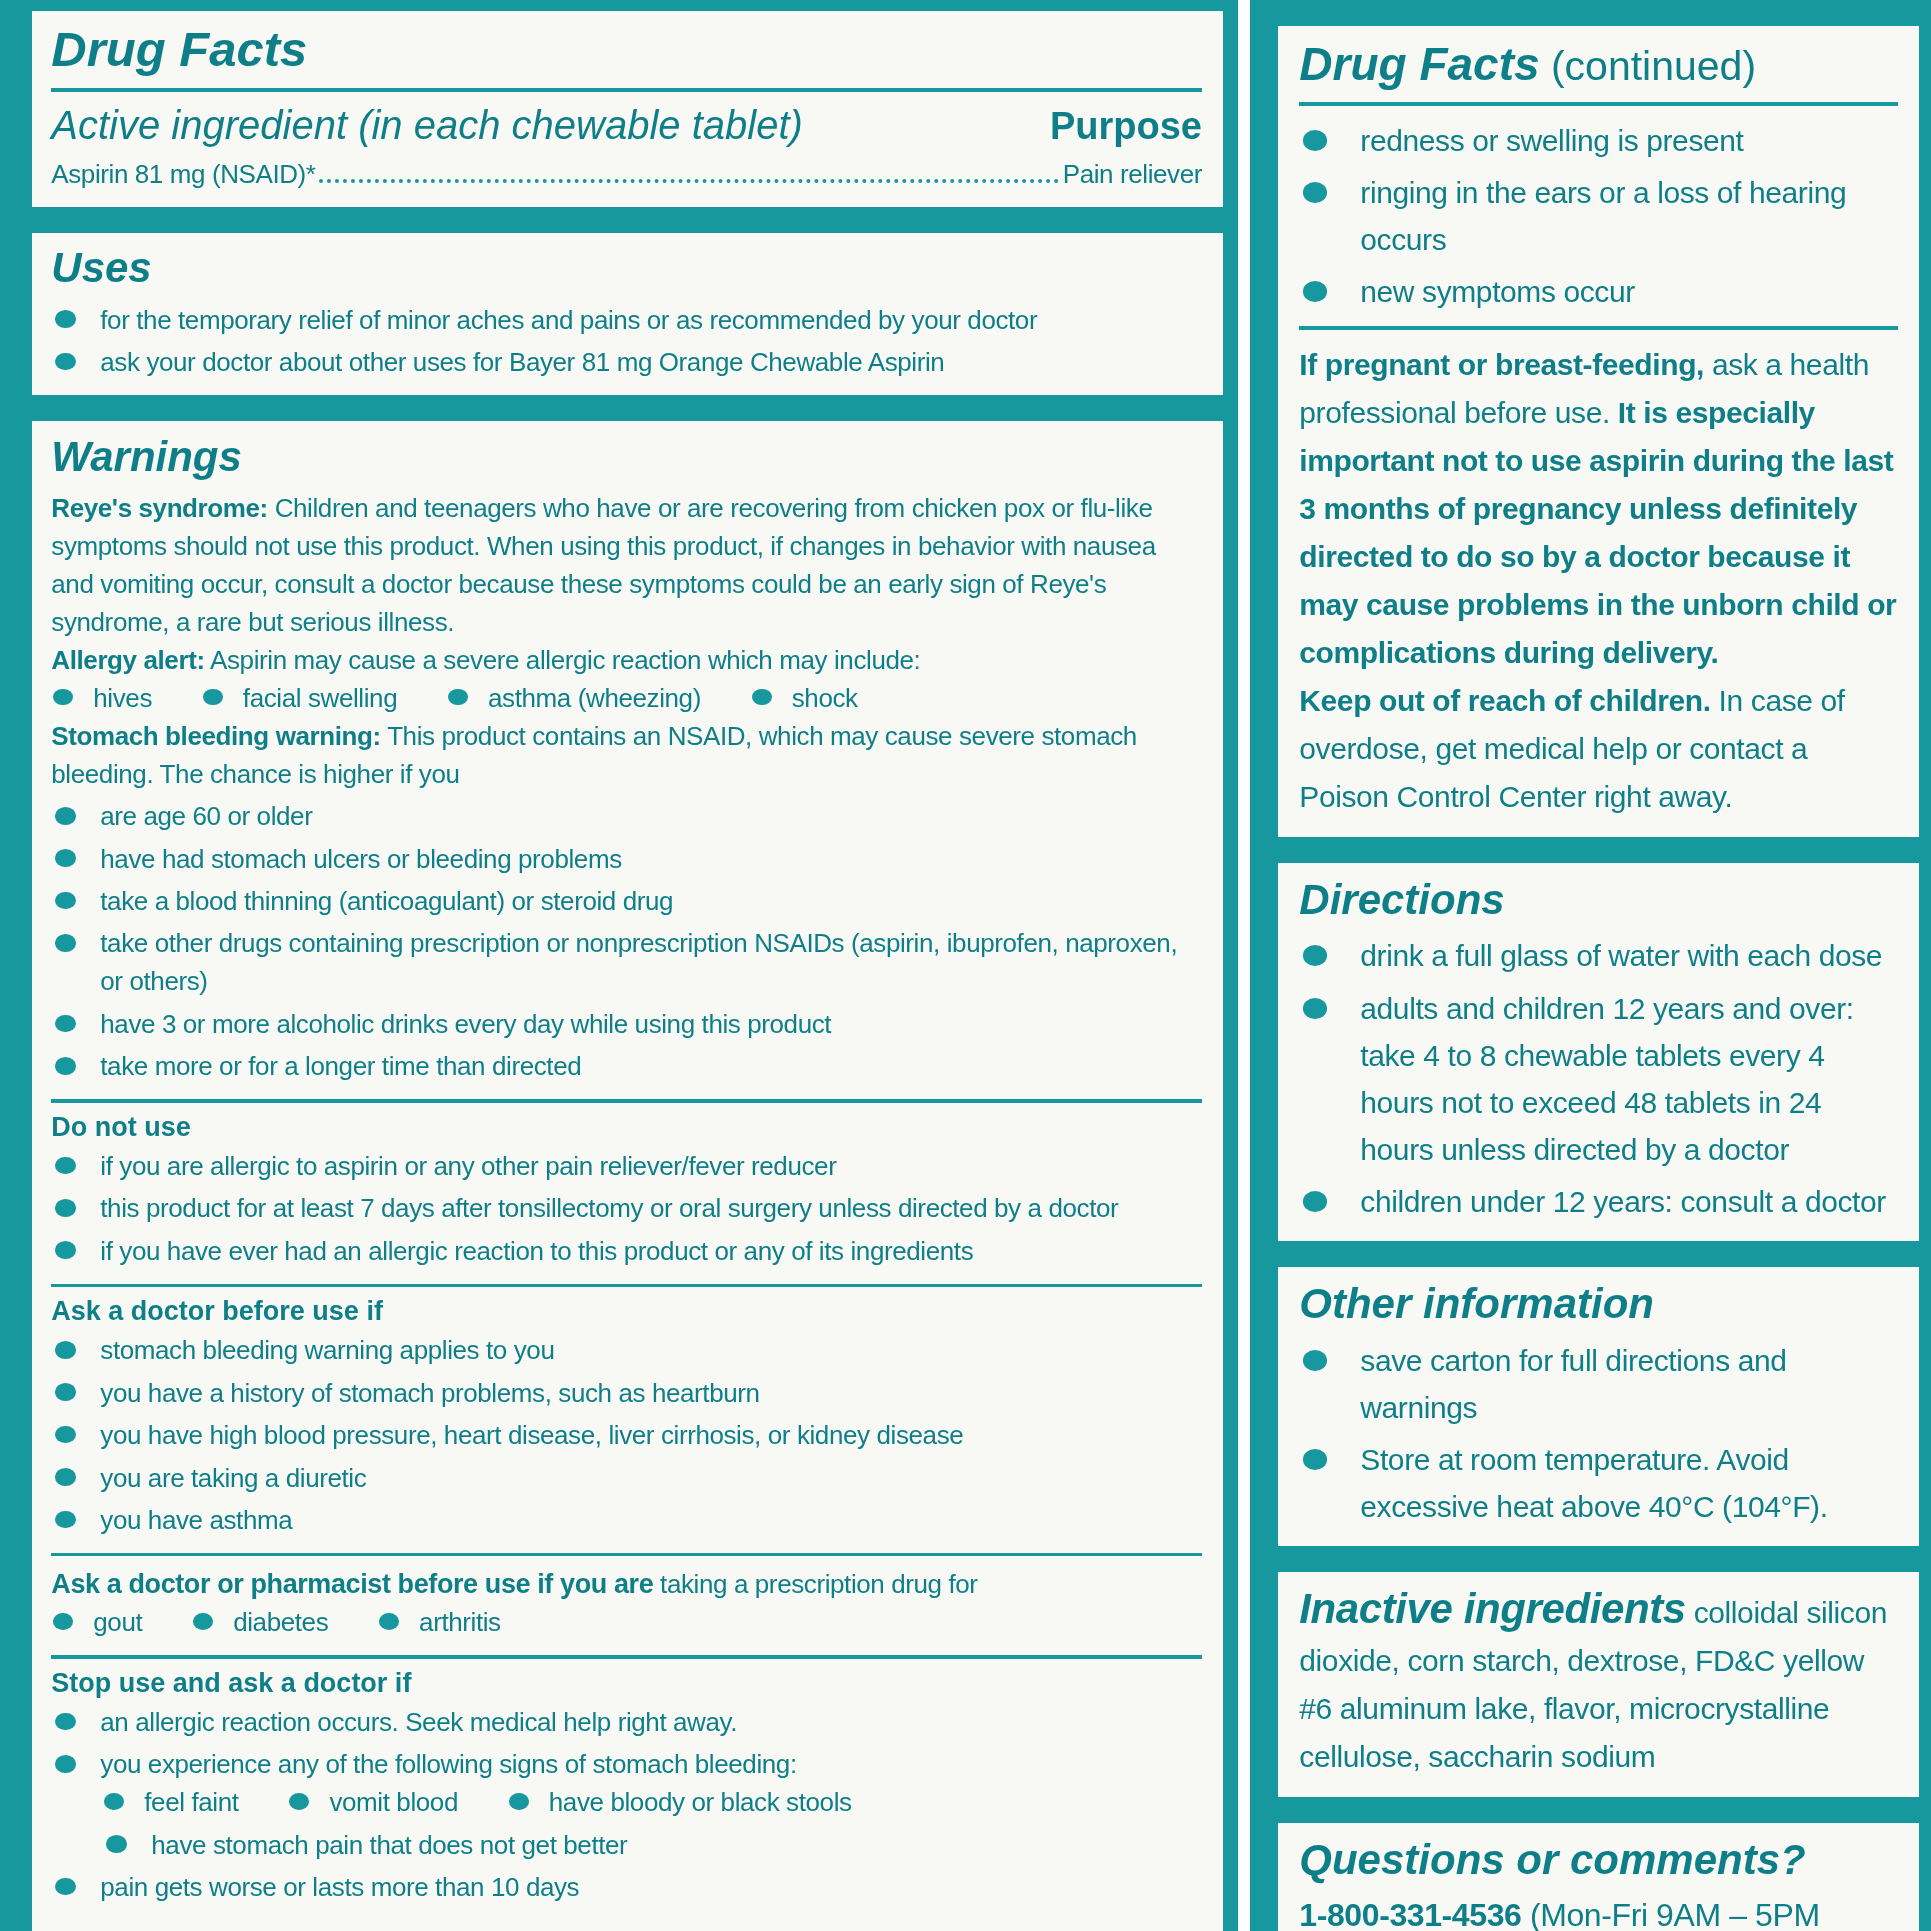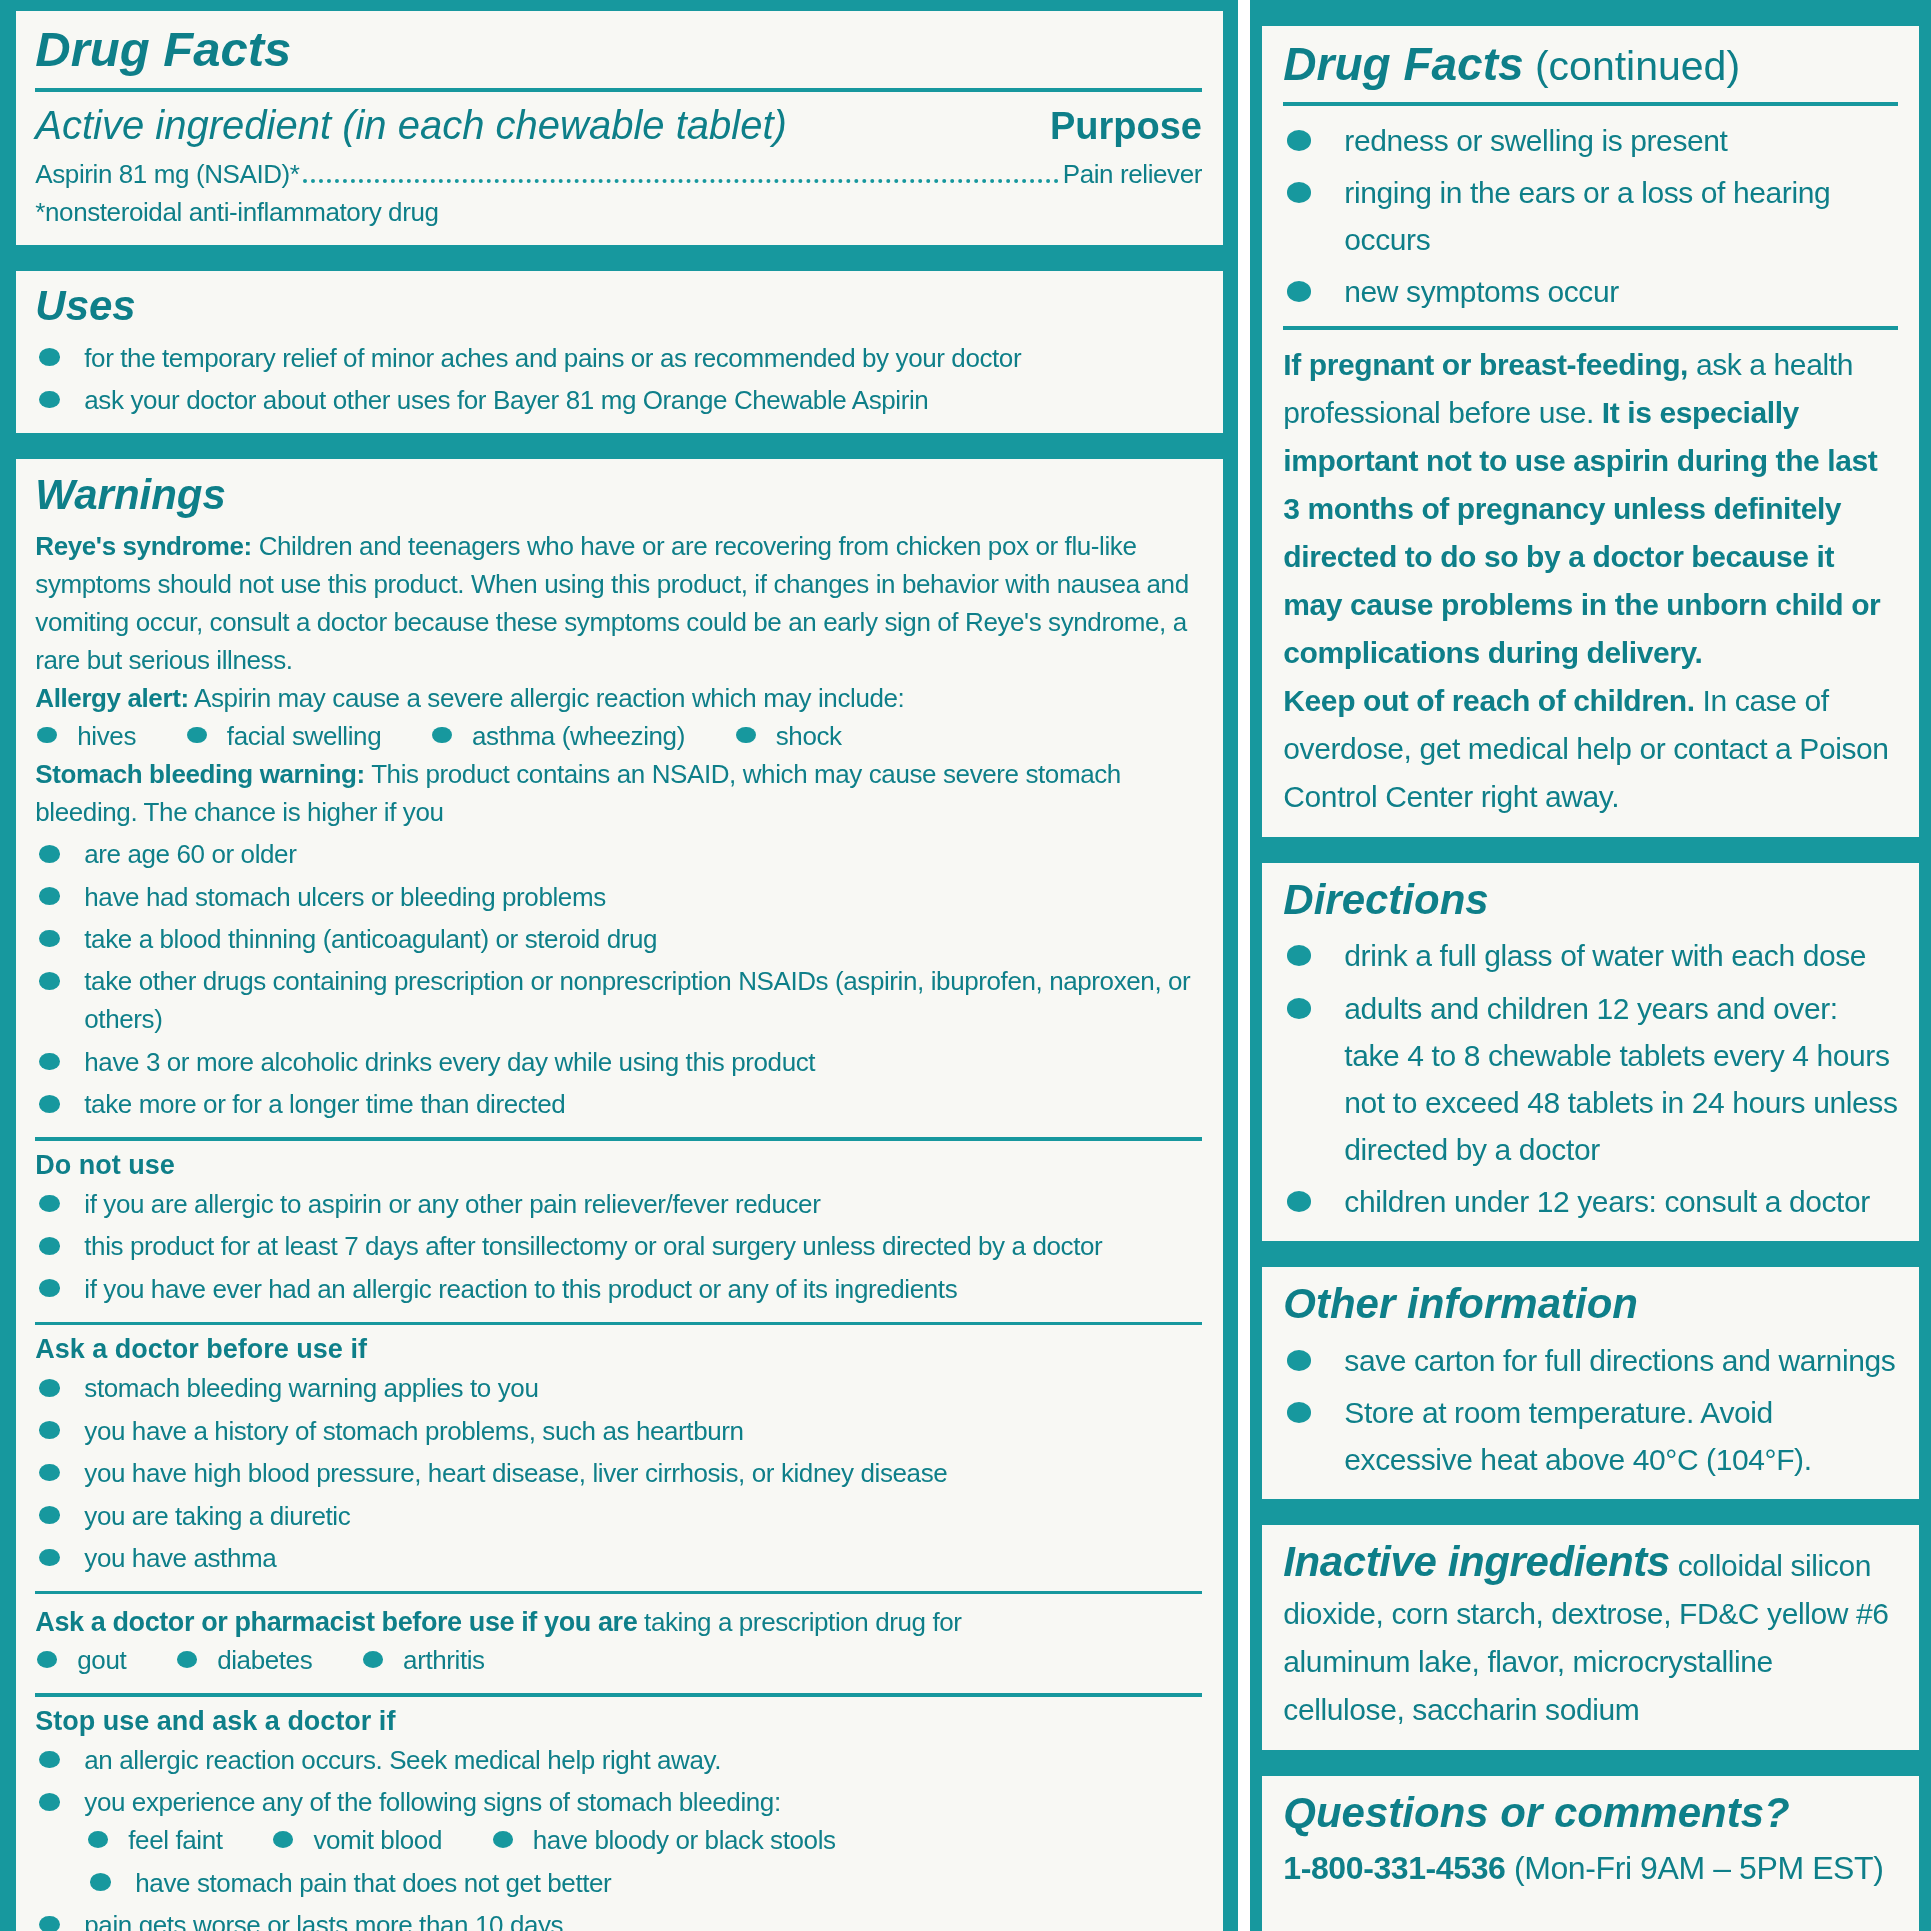--- a/index.html
+++ b/index.html
@@ -13,7 +13,7 @@
        box-sizing:border-box;display:flex;flex-direction:column;overflow:hidden;}
   .col-left{left:0;width:1238px;padding:10.5px 15px 0 16px;}
   .col-right{left:1250px;width:681px;padding:26px 12.3px 0 12.3px;}
-  .box{background:#f8f8f4;box-sizing:border-box;}
+  .box{background:#f8f8f4;box-sizing:border-box;margin-left:16px;}
   .col-left .box{padding:10.5px 21px 14px 19.3px;margin-bottom:26px;}
   .col-right .box{padding:12.3px 21px 16px 21px;margin-bottom:26px;}
   .box.grow{flex:1 1 auto;margin-bottom:0;position:relative;}

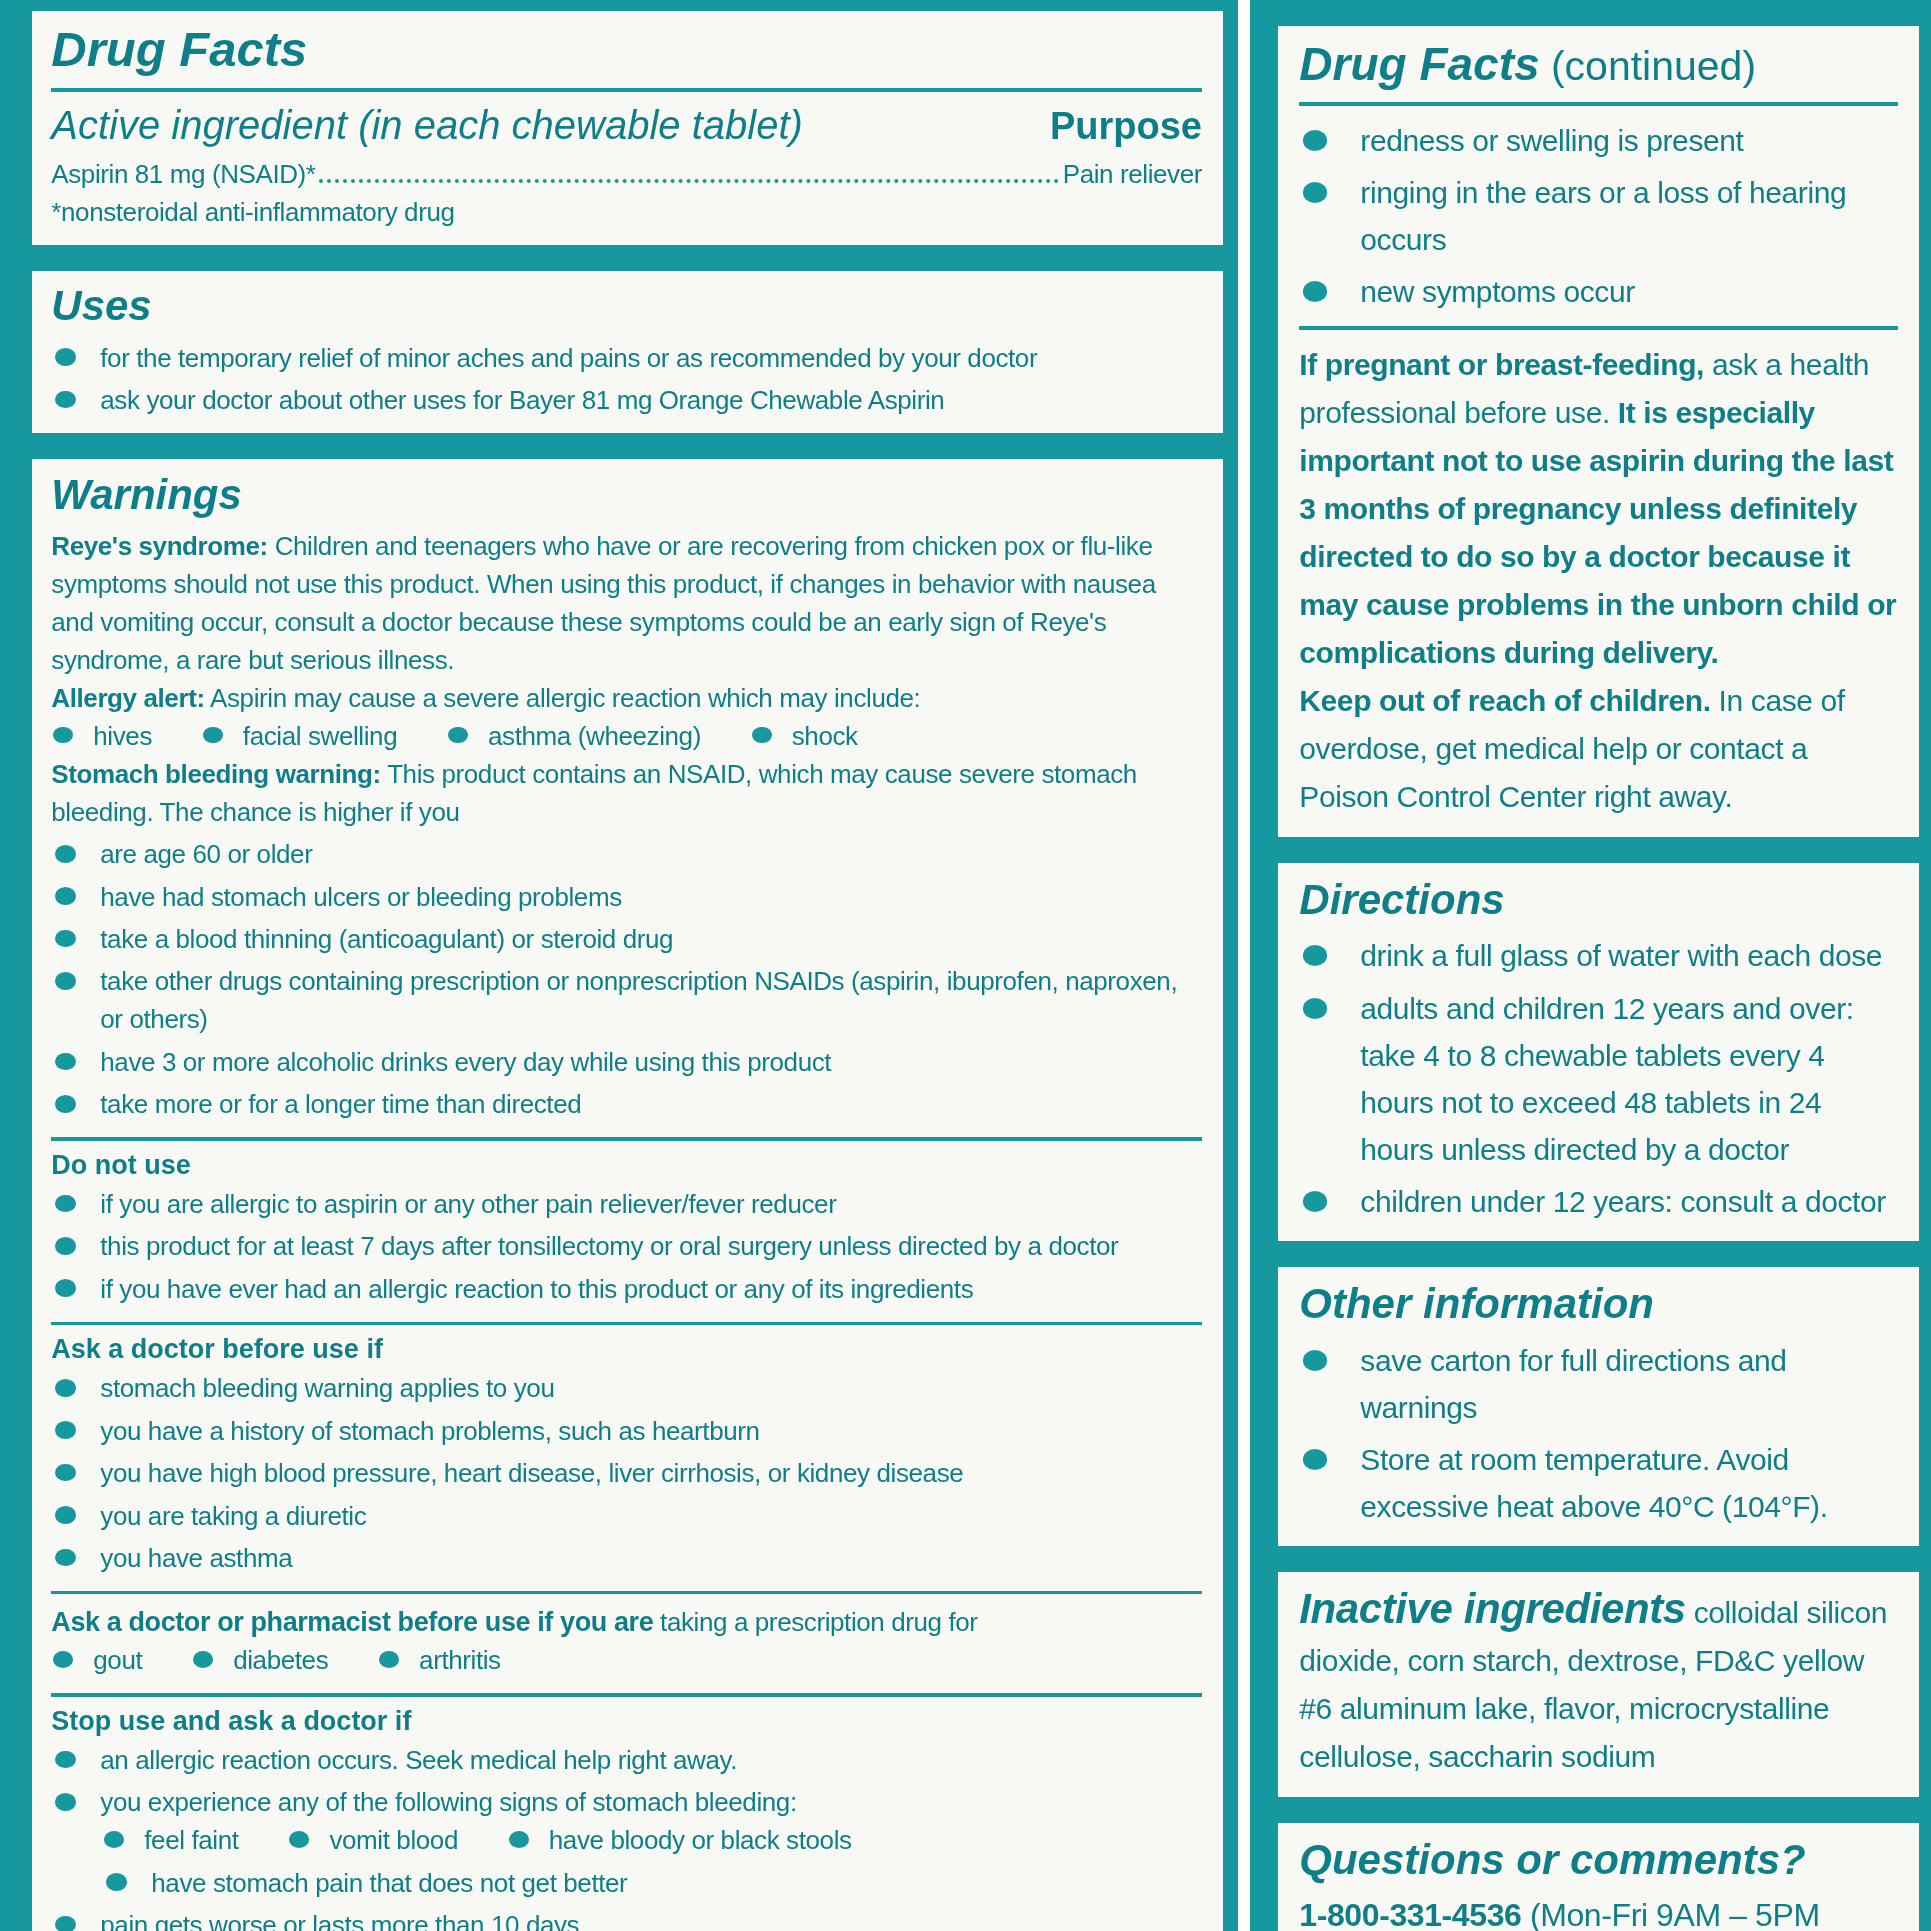--- a/index.html
+++ b/index.html
@@ -72,7 +72,6 @@
       <span class="leader"></span>
       <span>Pain reliever</span>
     </div>
-    <div class="lbody">*nonsteroidal anti-inflammatory drug</div>
   </div>
 
   <div class="box">

